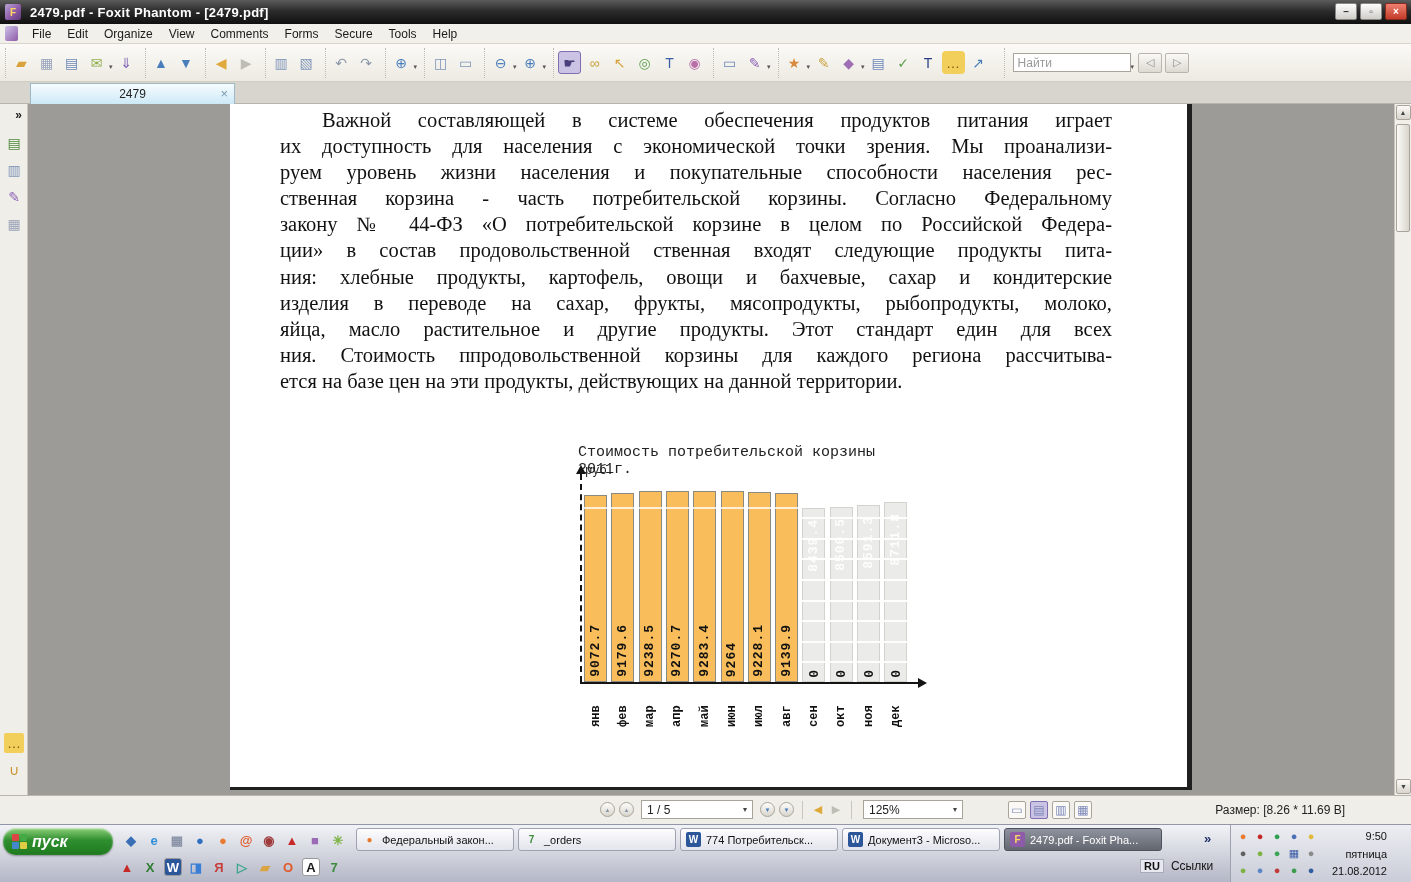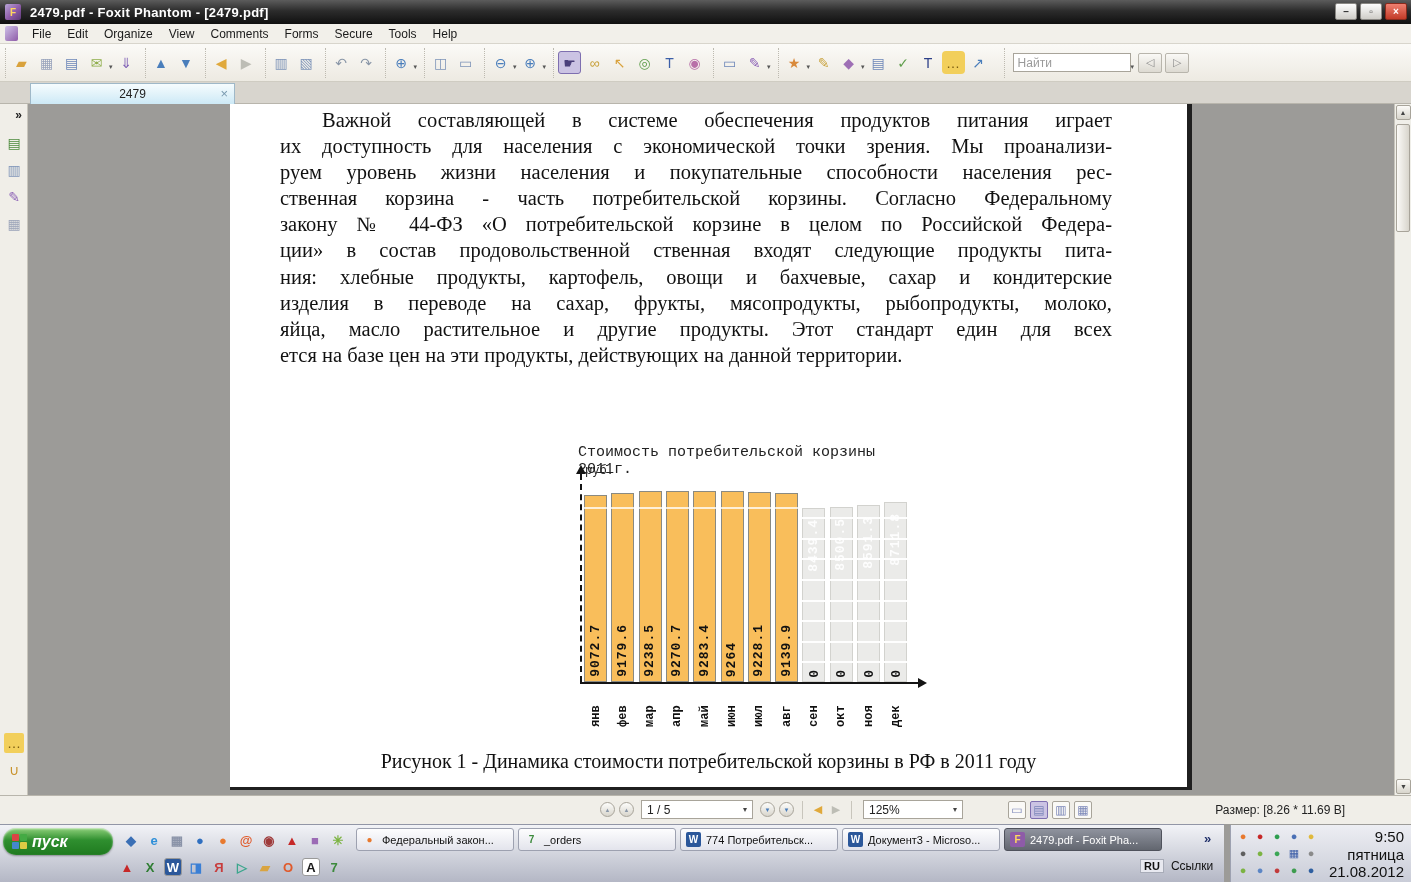--- a/index.html
+++ b/index.html
@@ -354,6 +354,7 @@
         <div class="pline">ния: хлебные продукты, картофель, овощи и бахчевые, сахар и кондитерские</div>
         <div class="pline">изделия в переводе на сахар, фрукты, мясопродукты, рыбопродукты, молоко,</div>
         <div class="pline">яйца, масло растительное и другие продукты.  Этот стандарт един для всех</div>
+        <div class="pline">ния. Стоимость ппродовольственной корзины для каждого региона рассчитыва-</div>
         <div class="pline last">ется на базе цен на эти продукты, действующих на данной территории.</div>
       </div>
 

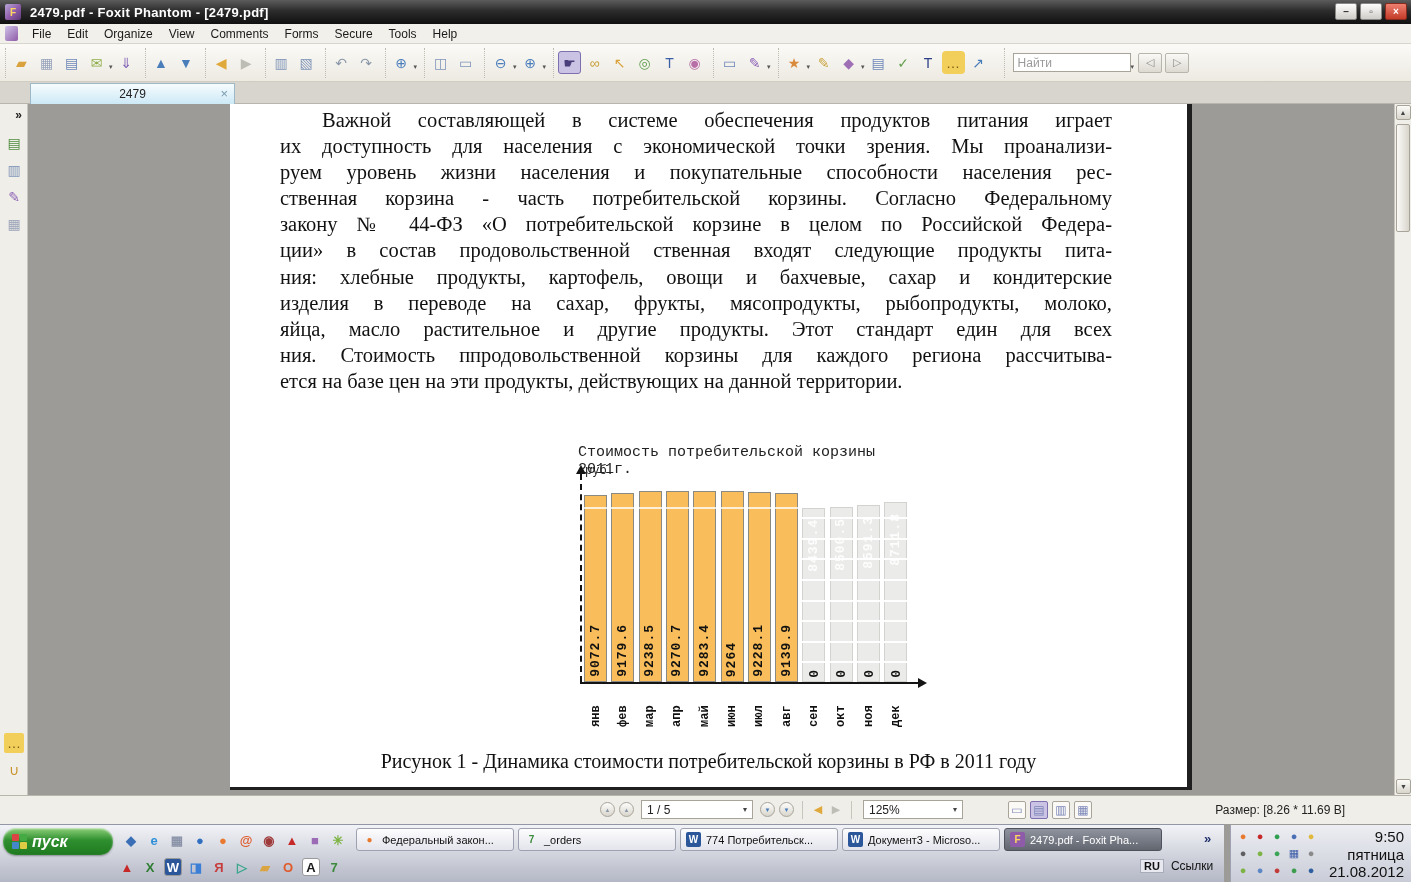--- a/index.html
+++ b/index.html
@@ -459,7 +459,6 @@
         </div>
     </div>
 
-    <div class="figcap">Рисунок 1 - Динамика стоимости потребительской корзины в РФ в 2011 году</div>
   </div>
 </div>
 

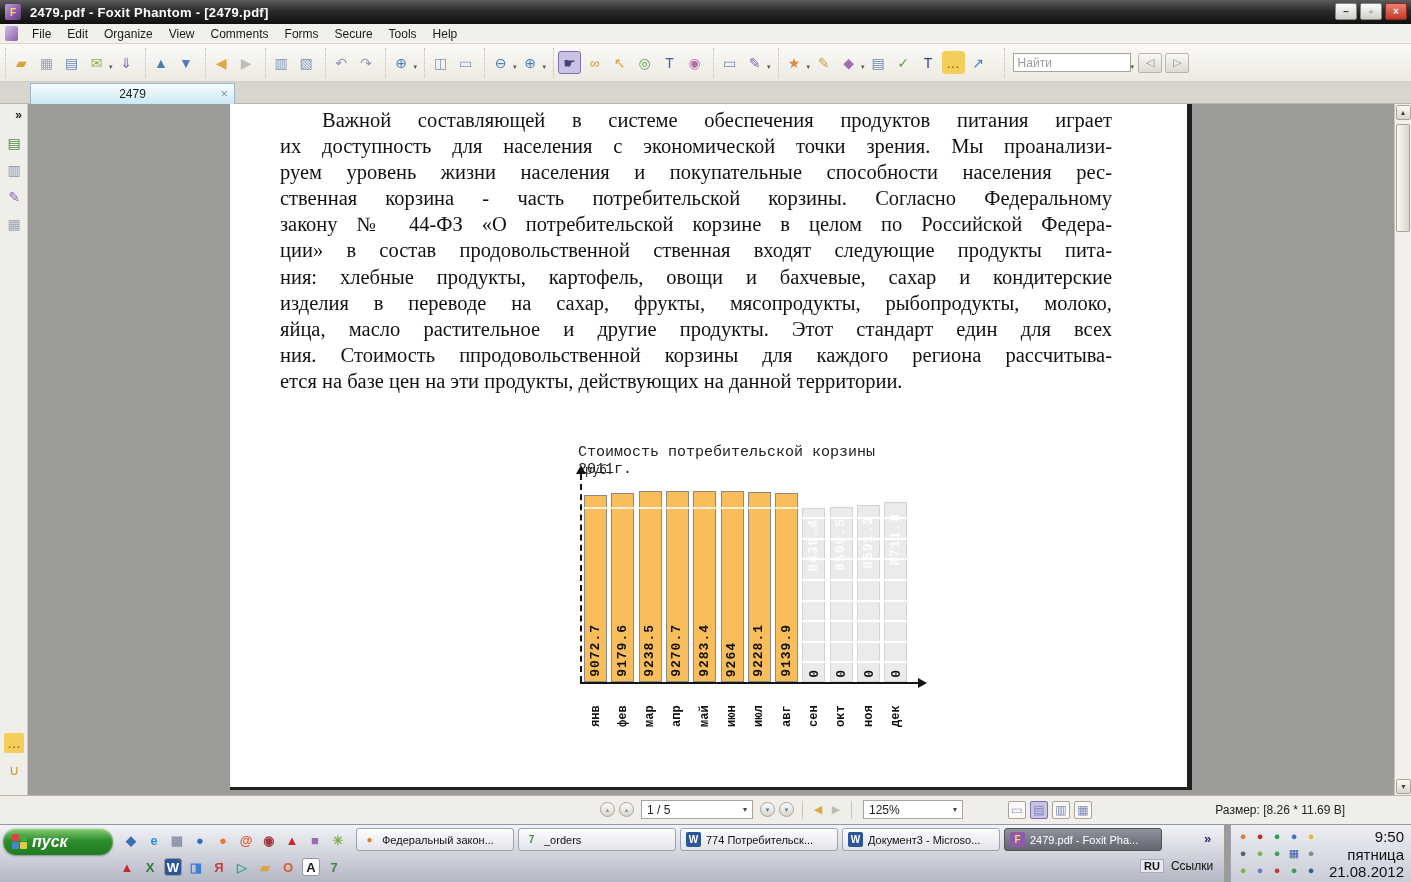--- a/index.html
+++ b/index.html
@@ -121,7 +121,7 @@
   .sb-size{position:absolute;right:66px;top:7px;color:#222;}
 
   
-  .taskbar{position:absolute;left:0;top:824px;width:1224px;height:58px;
+  .taskbar{position:absolute;left:0;top:824px;width:1411px;height:58px;
     background:linear-gradient(#F2F3F7,#C6C9D4 70%,#B4B7C5);border-top:1px solid #9296A6;}
   .start{position:absolute;left:3px;top:3px;width:110px;height:27px;border-radius:13px;
     background:linear-gradient(#8ed07a,#2F8F2F 45%,#1F7A1F);

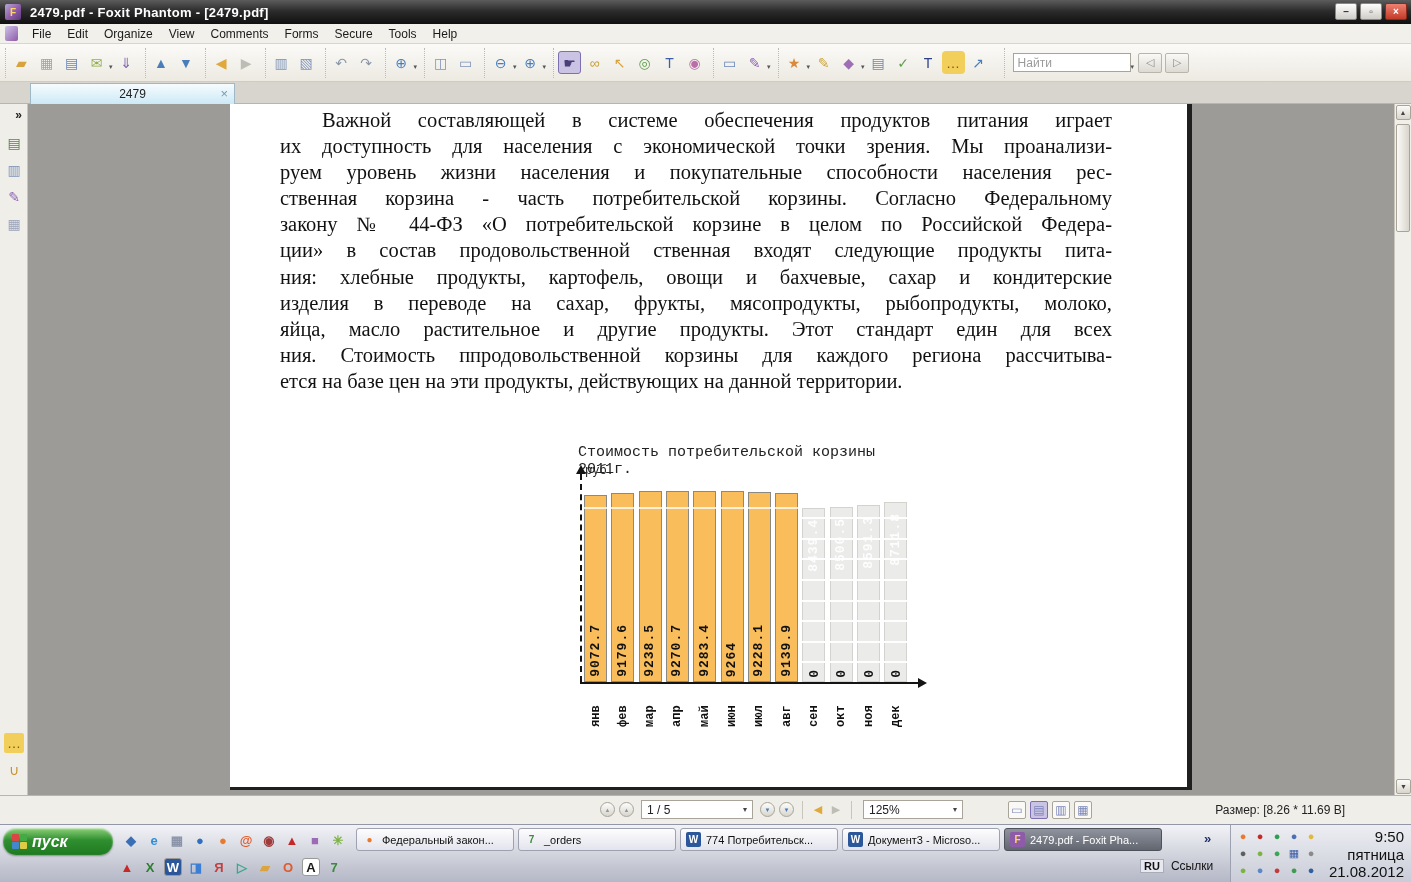--- a/index.html
+++ b/index.html
@@ -149,7 +149,7 @@
   .trayicons{position:absolute;left:5px;top:4px;width:86px;display:flex;flex-wrap:wrap;gap:3px 3px;}
   .trayicon{width:14px;height:14px;border-radius:3px;display:flex;align-items:center;justify-content:center;
     font-size:11px;}
-  .clock{position:absolute;right:7px;top:3px;text-align:right;font-size:15px;line-height:17.5px;color:#111;}
+  .clock{position:absolute;right:24px;top:3px;text-align:right;font-size:11px;line-height:17.5px;color:#111;}
 </style>
 </head>
 <body>

